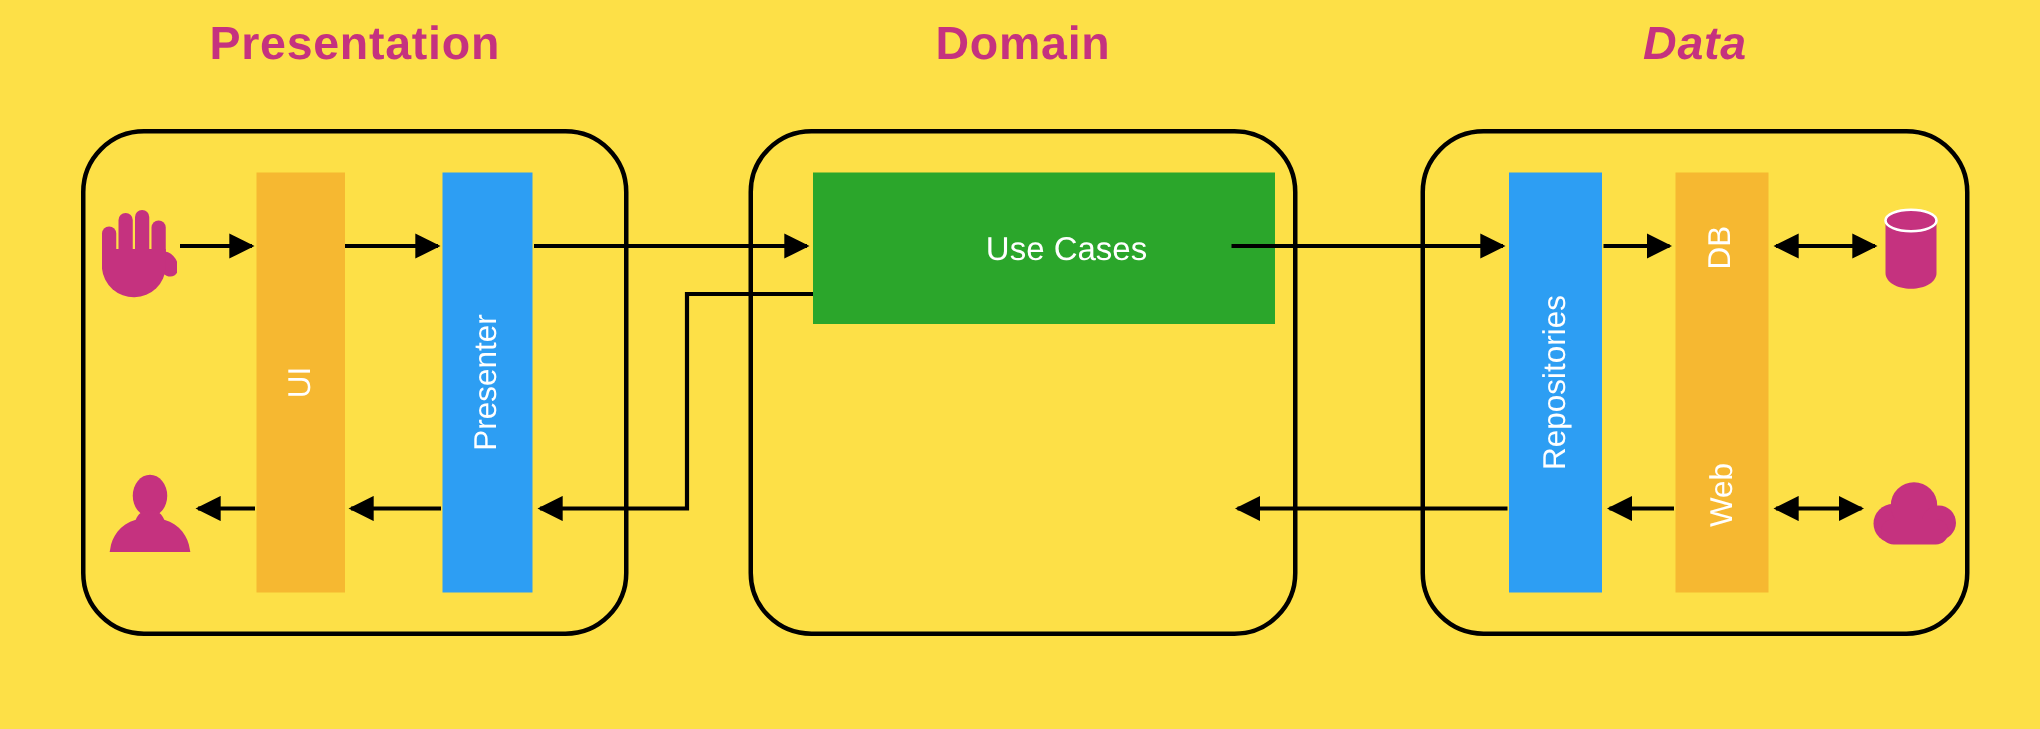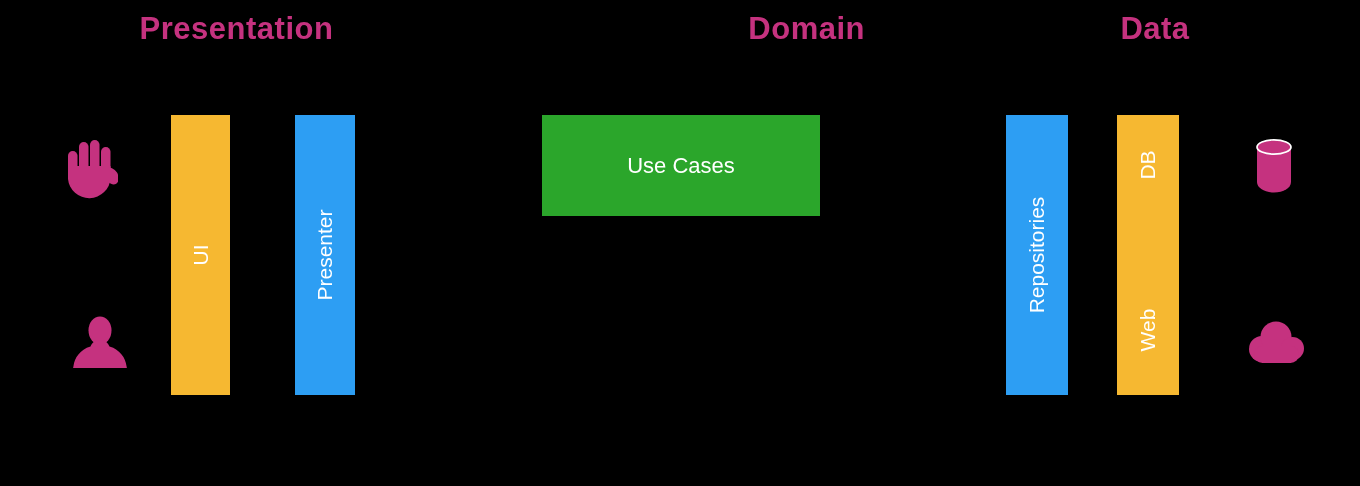--- a/index.html
+++ b/index.html
@@ -3,7 +3,7 @@
 <meta charset="utf-8">
 <style>
   html,body{margin:0;padding:0;background:#fff;}
-  #stage{position:relative;width:1360px;height:486px;background:#000000;overflow:hidden;
+  #stage{position:relative;width:1360px;height:486px;background:#fde047;overflow:hidden;
          font-family:"Liberation Sans",sans-serif;}
 
   .layer-title{position:absolute;top:8px;height:42px;line-height:42px;text-align:center;

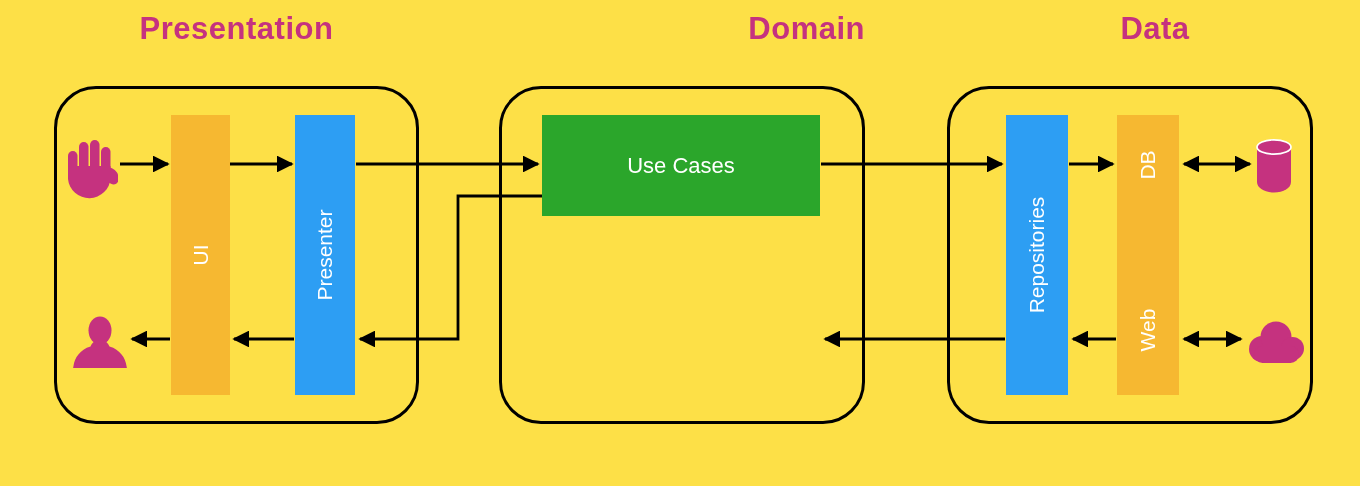--- a/index.html
+++ b/index.html
@@ -9,7 +9,7 @@
   .layer-title{position:absolute;top:8px;height:42px;line-height:42px;text-align:center;
     font-size:31px;font-weight:700;letter-spacing:.5px;color:#C5327F;}
   #title-presentation{left:54px;width:365px;}
-  #title-domain{left:499px;width:366px;text-align:right;}
+  #title-domain{left:499px;width:366px;}
   #title-data{left:972px;width:366px;}
 
   .layer-box{position:absolute;top:86px;height:338px;width:366px;border:3px solid #000;

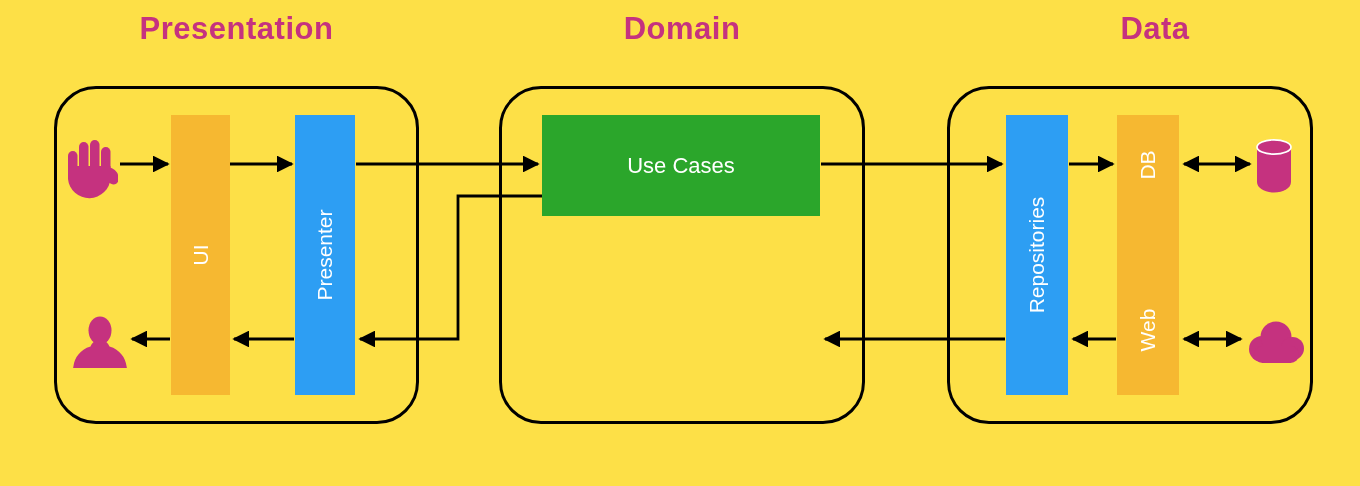--- a/index.html
+++ b/index.html
@@ -10,7 +10,7 @@
     font-size:31px;font-weight:700;letter-spacing:.5px;color:#C5327F;}
   #title-presentation{left:54px;width:365px;}
   #title-domain{left:499px;width:366px;}
-  #title-data{left:972px;width:366px;}
+  #title-data{left:947px;width:366px;font-style:italic;}
 
   .layer-box{position:absolute;top:86px;height:338px;width:366px;border:3px solid #000;
     border-radius:42px;box-sizing:border-box;background:transparent;}

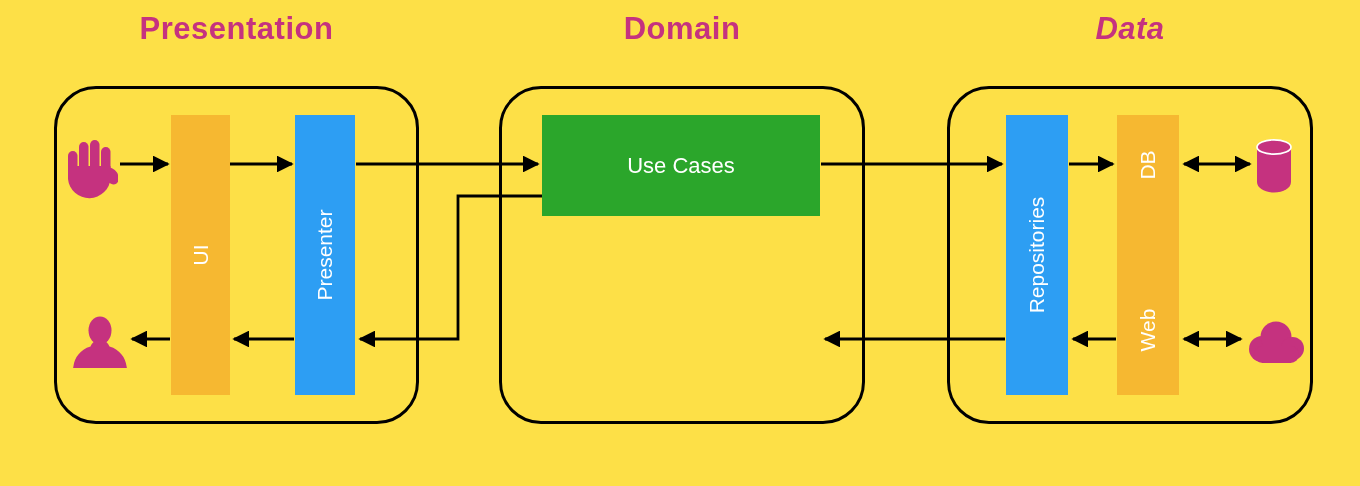--- a/index.html
+++ b/index.html
@@ -29,7 +29,7 @@
   #sublabel-web{top:185px;}
 
   .hbox{position:absolute;left:542px;width:278px;height:101px;display:flex;align-items:center;
-    justify-content:center;color:#fff;font-size:22px;}
+    justify-content:center;color:#fff;font-size:22px;padding-left:30px;}
   #box-usecases{top:115px;background:#2BA62B;}
   #box-entities{top:293px;background:#C5327F;}
 

